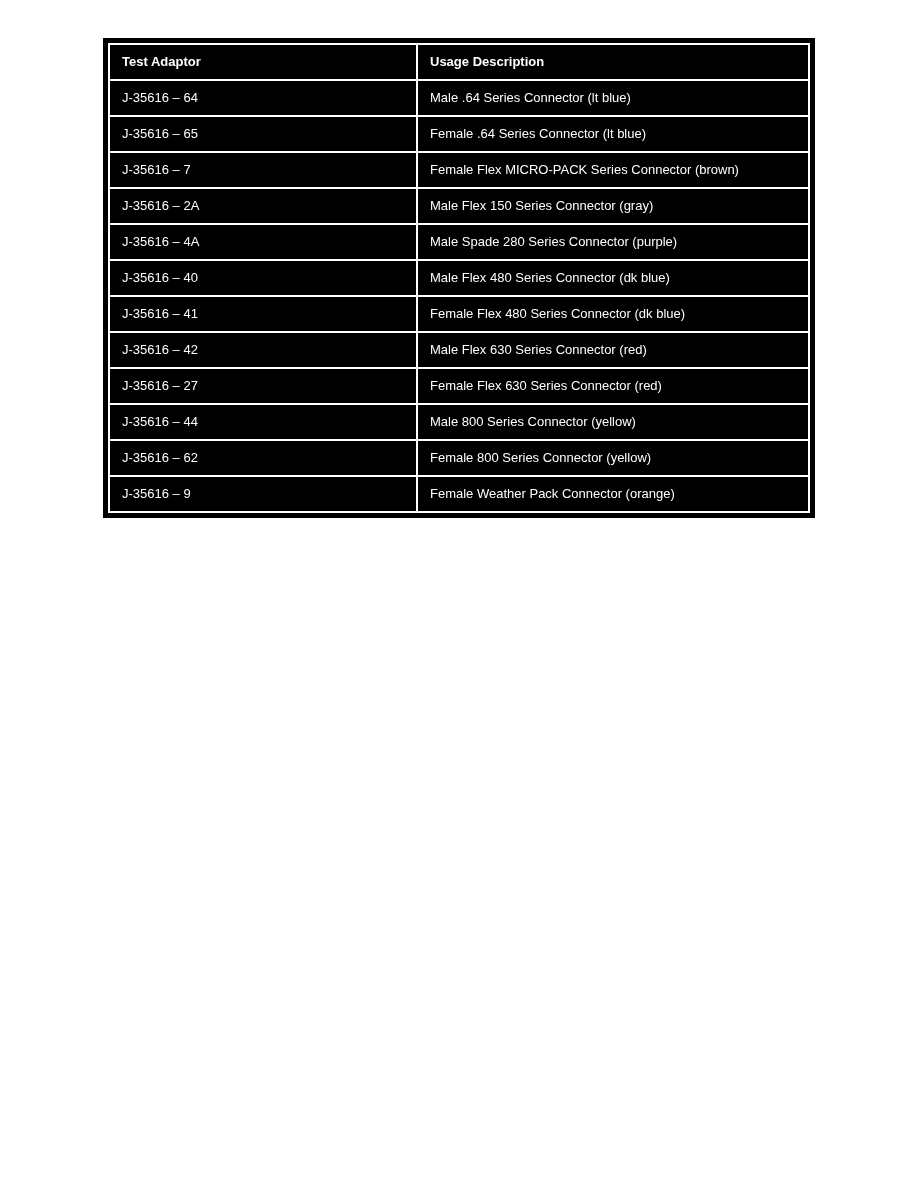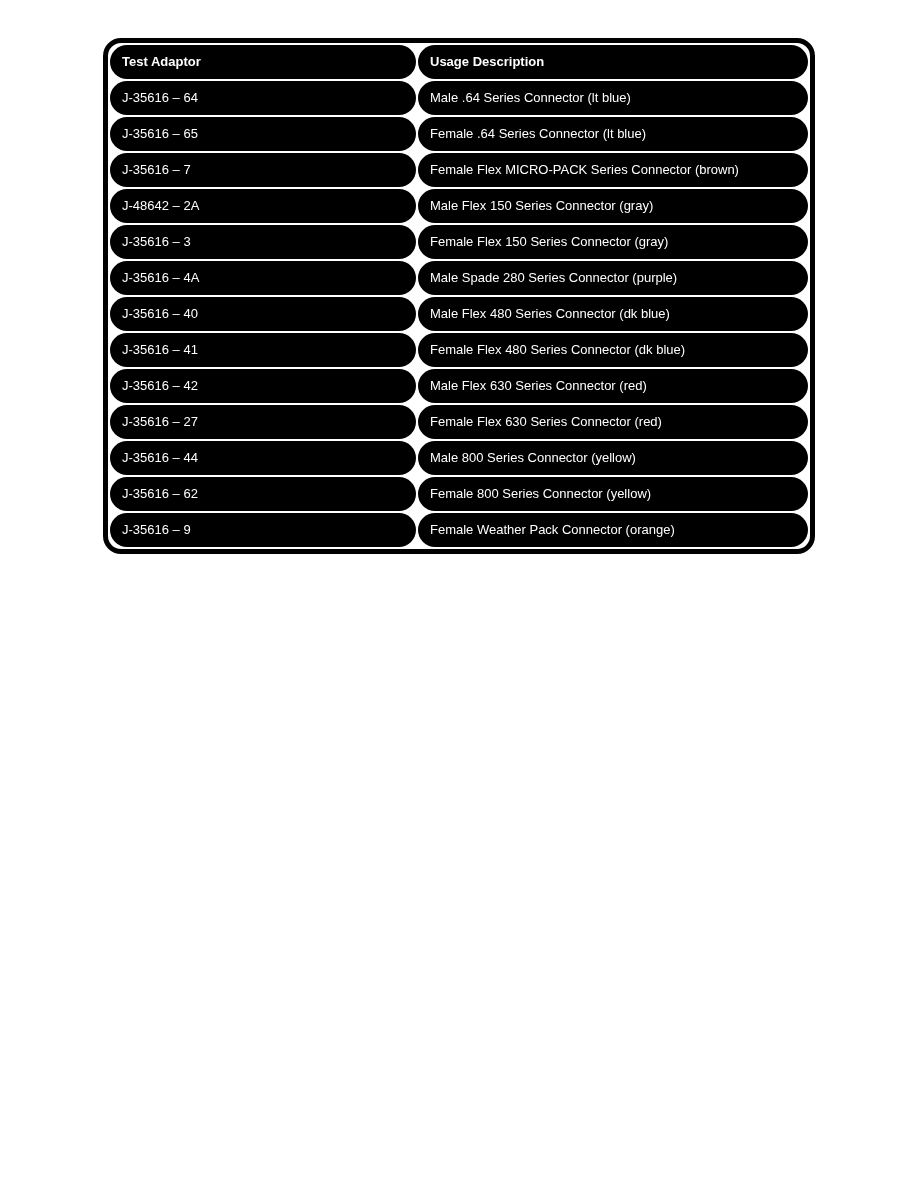--- a/index.html
+++ b/index.html
@@ -2,7 +2,7 @@
 <html><head>
 <meta charset="utf-8">
 <style>
-  * { box-sizing: border-box; border-radius: 18px; }
+  * { box-sizing: border-box; }
   html, body {
     margin: 0;
     padding: 0;

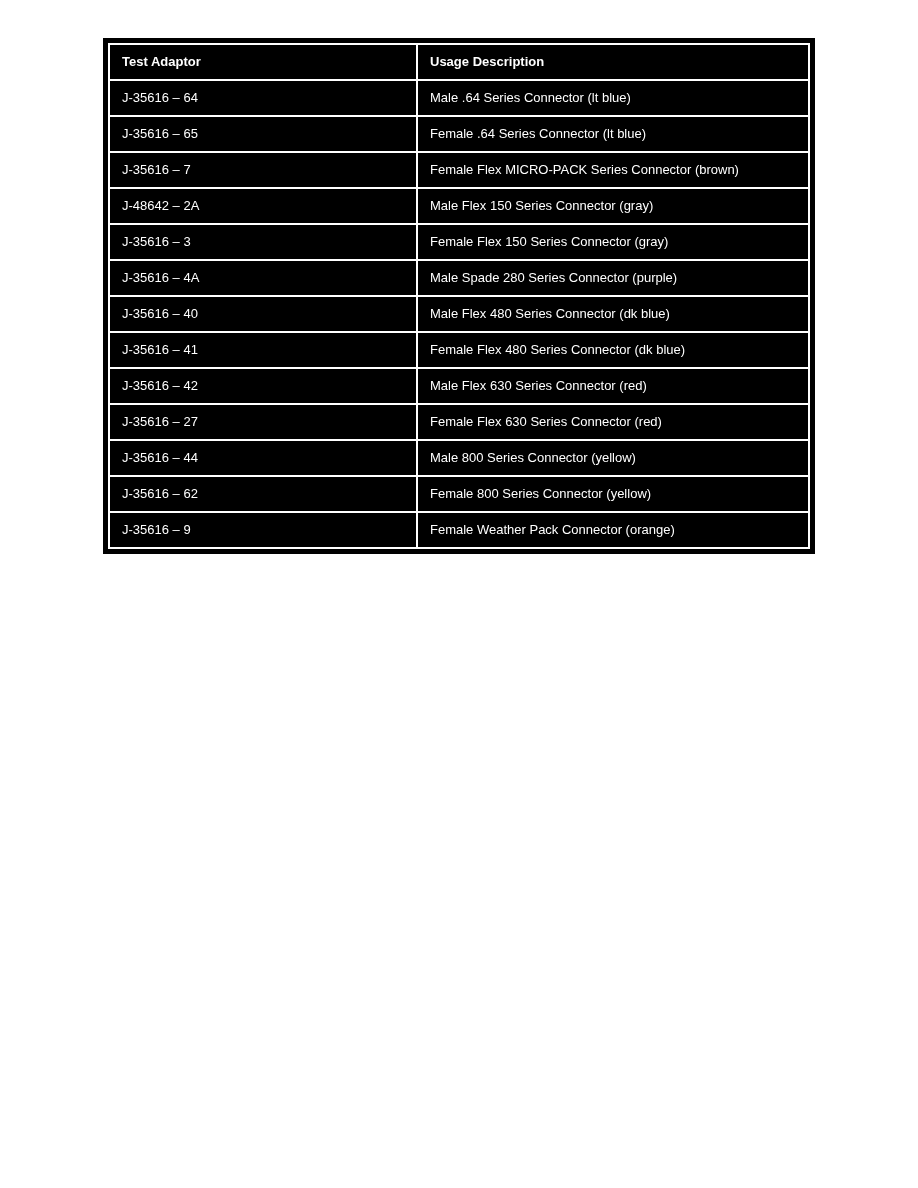--- a/index.html
+++ b/index.html
@@ -74,7 +74,7 @@
           <td>Female Flex MICRO-PACK Series Connector (brown)</td>
         </tr>
         <tr>
-          <td>J-48642 – 2A</td>
+          <td>J-35616 – 2A</td>
           <td>Male Flex 150 Series Connector (gray)</td>
         </tr>
         <tr>

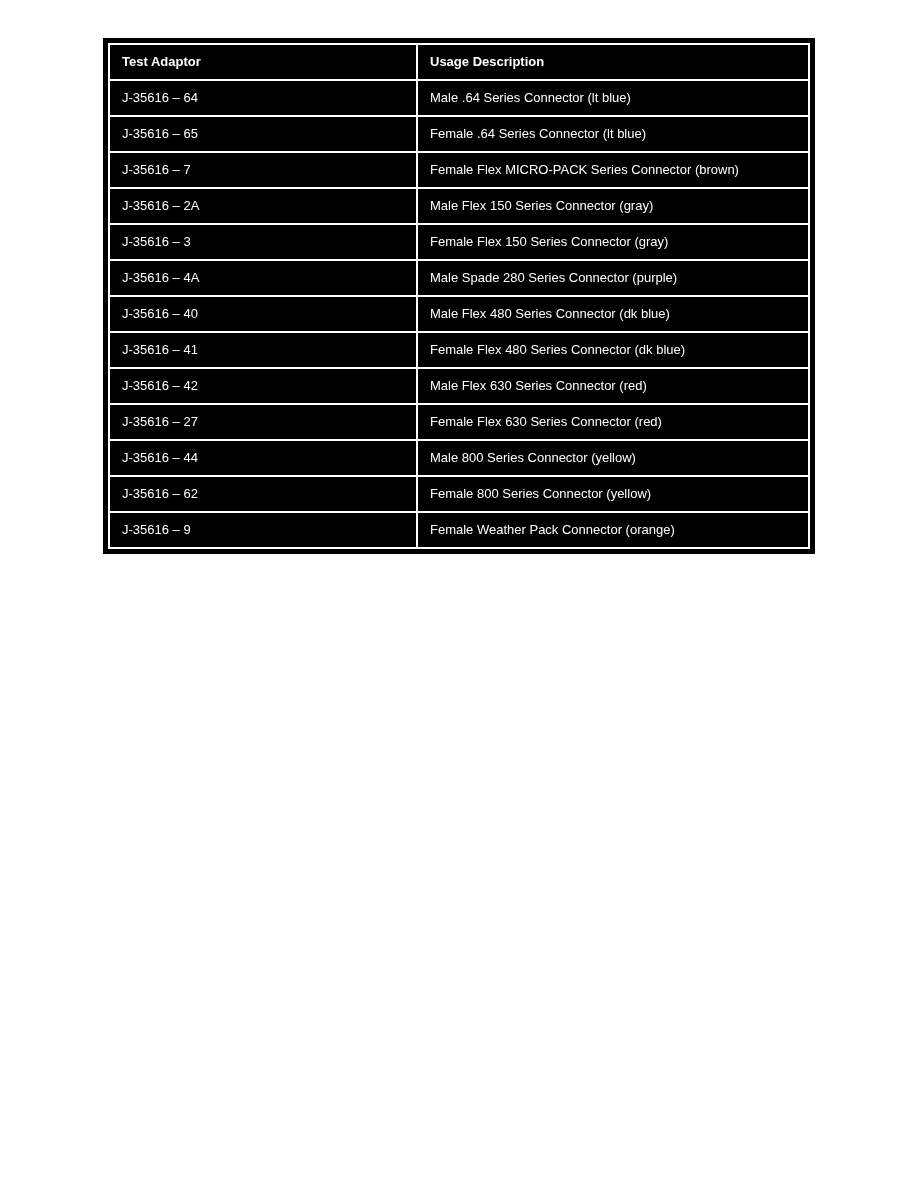--- a/index.html
+++ b/index.html
@@ -78,10 +78,6 @@
           <td>Male Flex 150 Series Connector (gray)</td>
         </tr>
         <tr>
-          <td>J-35616 – 3</td>
-          <td>Female Flex 150 Series Connector (gray)</td>
-        </tr>
-        <tr>
           <td>J-35616 – 4A</td>
           <td>Male Spade 280 Series Connector (purple)</td>
         </tr>

